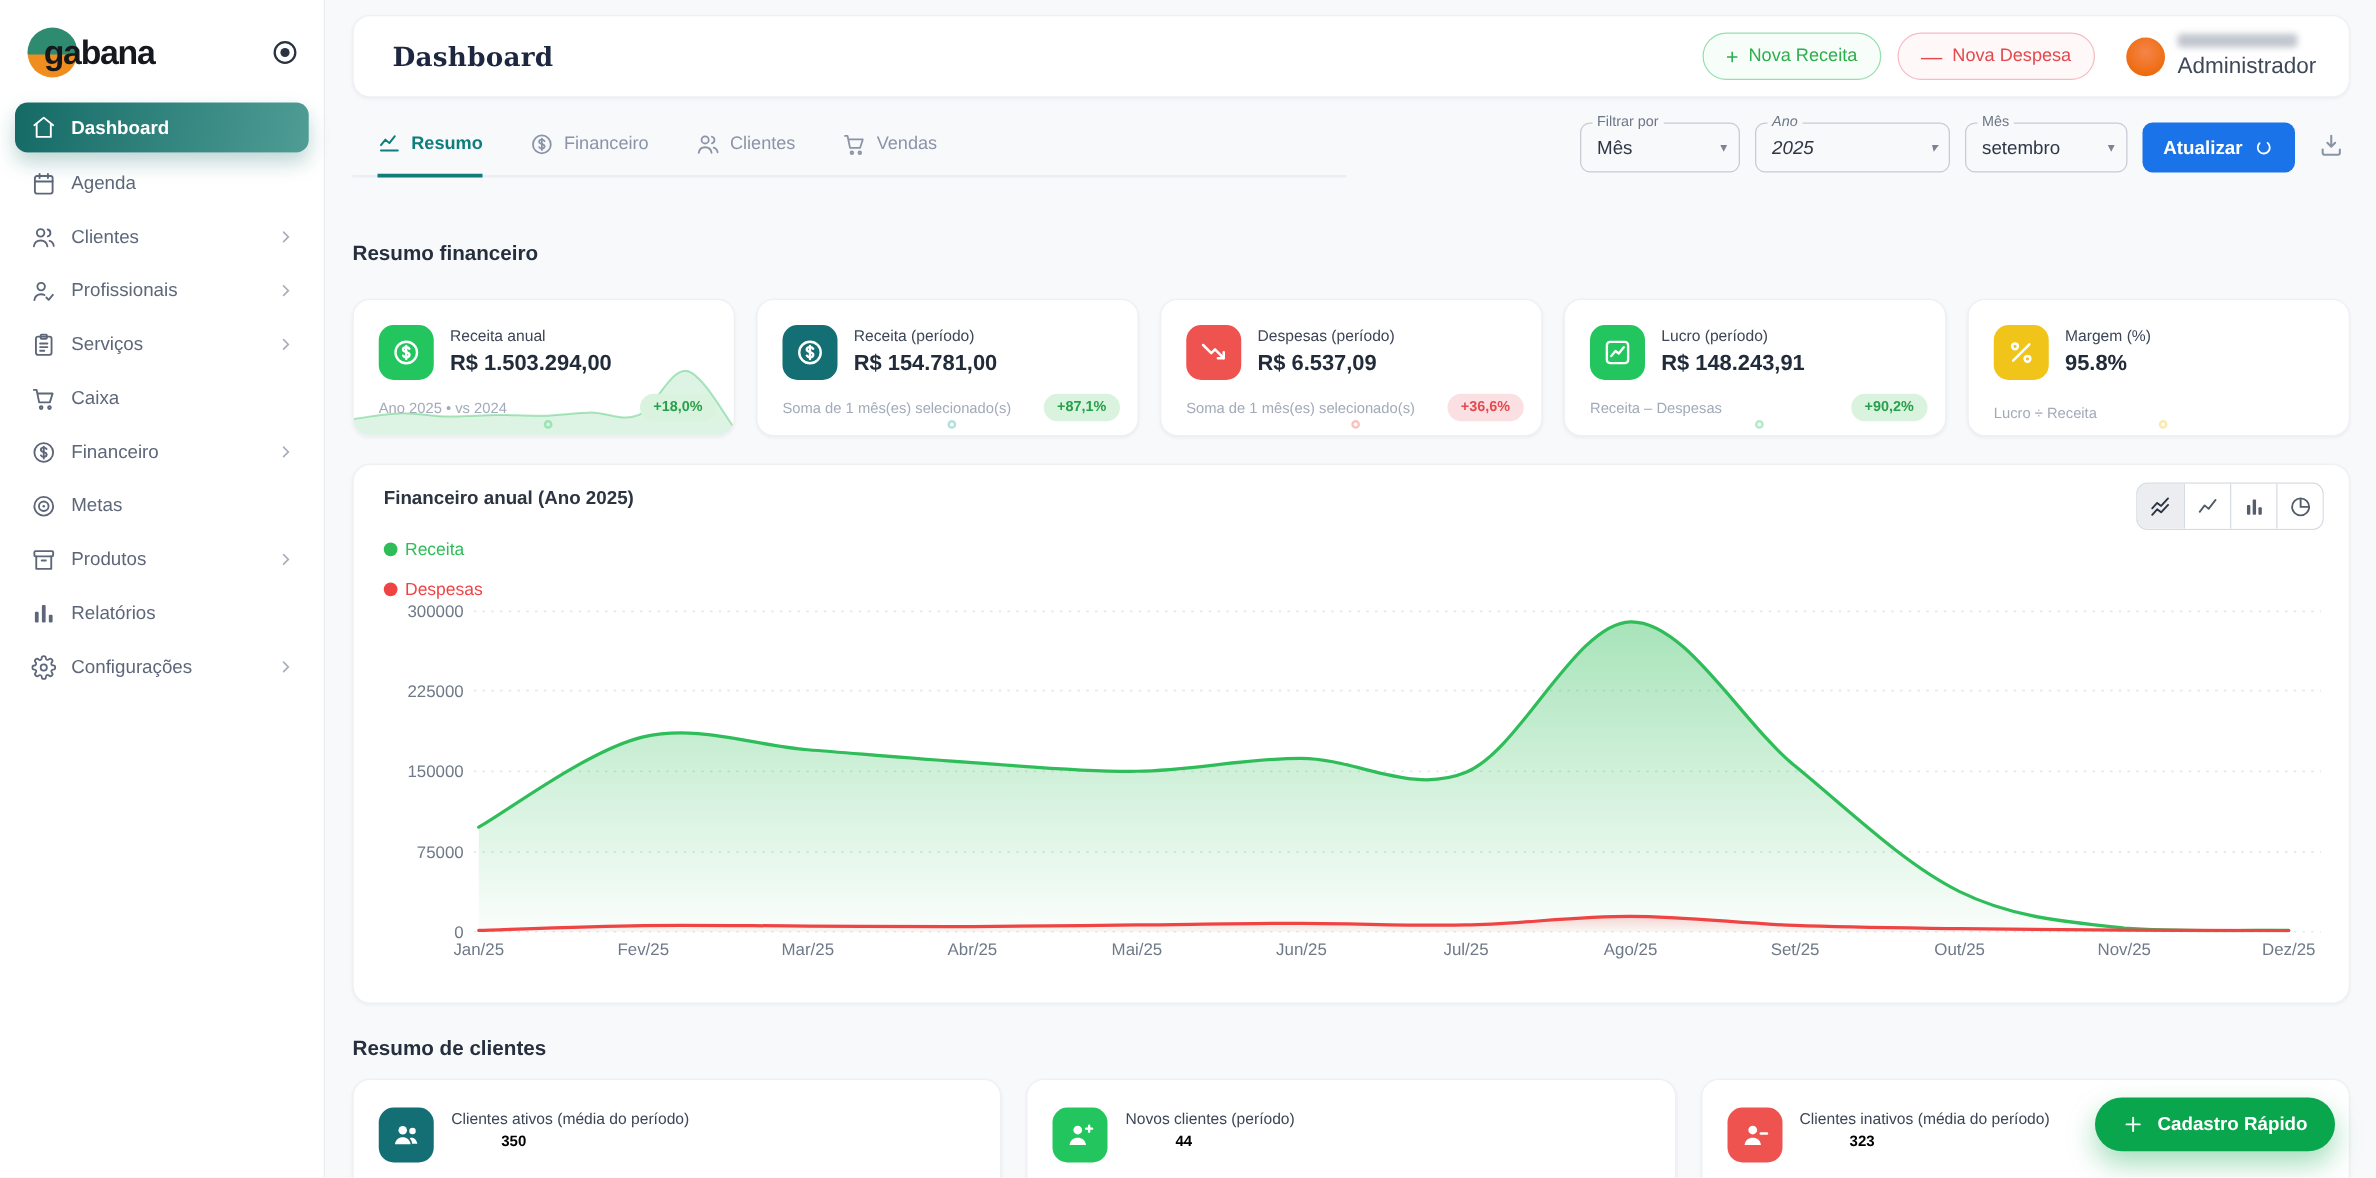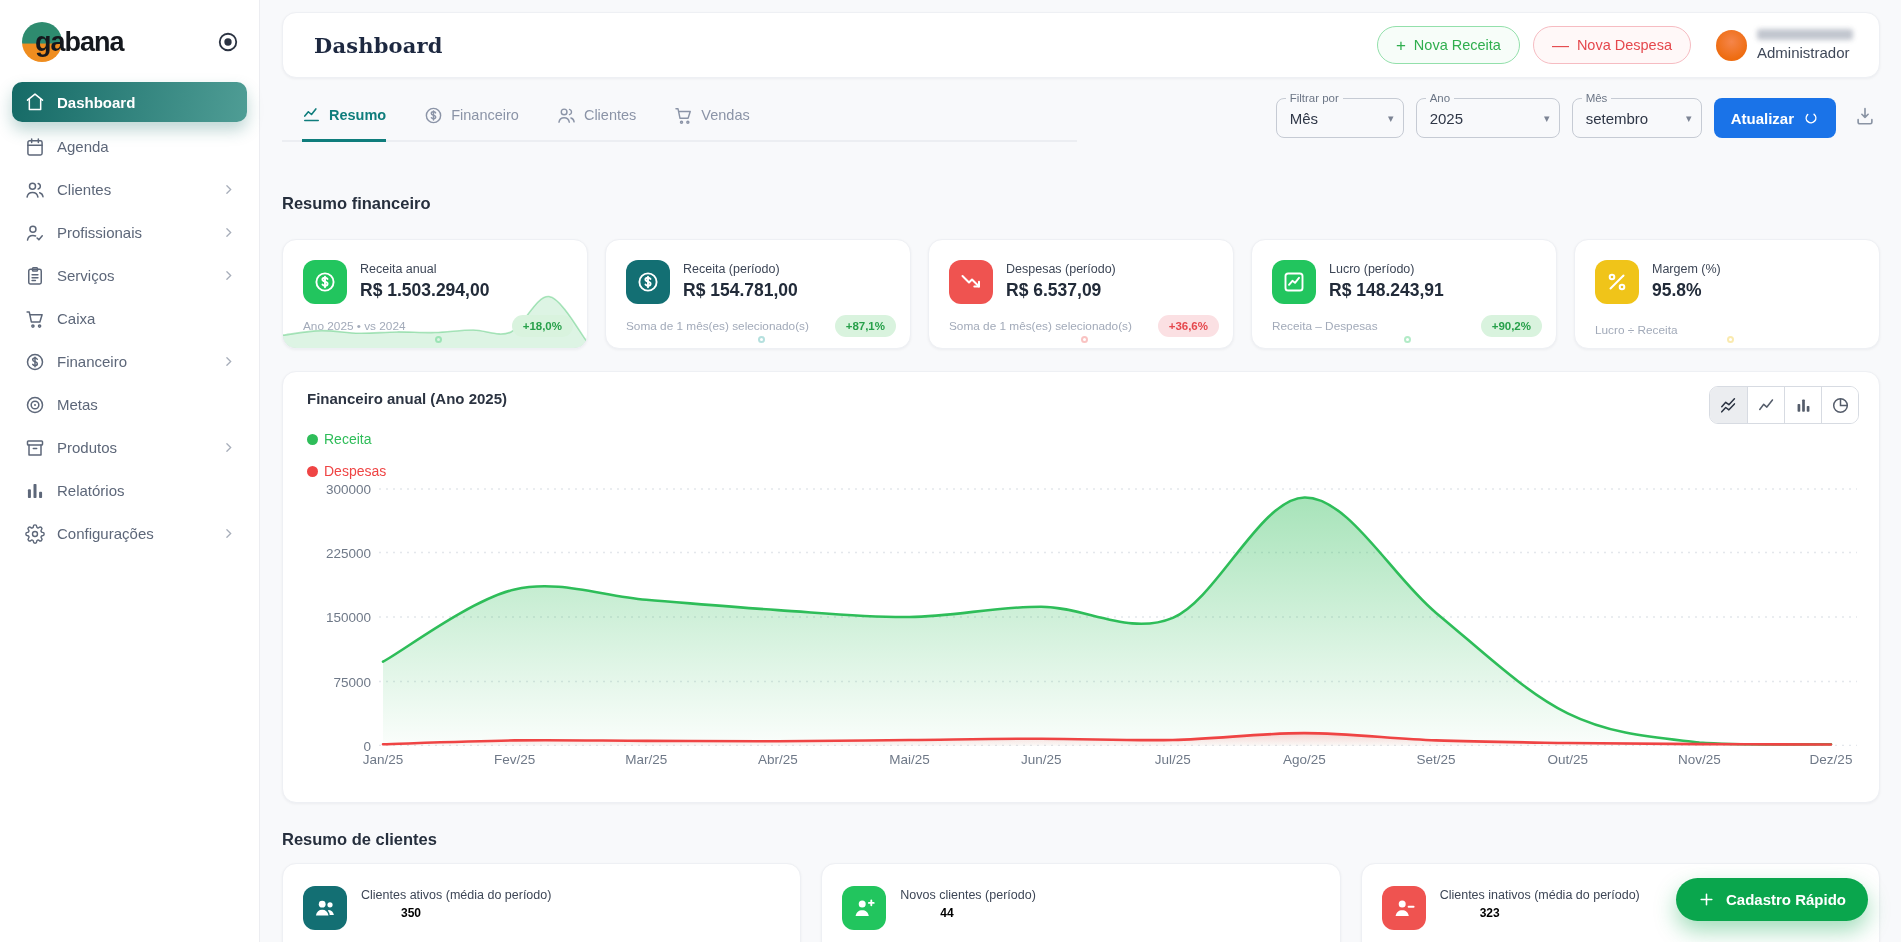--- a/index.html
+++ b/index.html
@@ -67,7 +67,7 @@
   .avatar { width:31px; height:31px; border-radius:50%; background:radial-gradient(circle at 50% 38%, #f5854a 0%, #ee6c10 70%); }
   .user-text { display:flex; flex-direction:column; gap:4px; }
   .blur-bar { width:96px; height:11px; border-radius:3px; background:#b7bcc6; filter:blur(2.5px); opacity:.85; }
-  .user-role { font-size:15px; color:#3f4859; }
+  .user-role { font-size:18px; color:#3f4859; }
 
   
   .controls-row { display:flex; align-items:center; margin-top:16px; height:48px; }

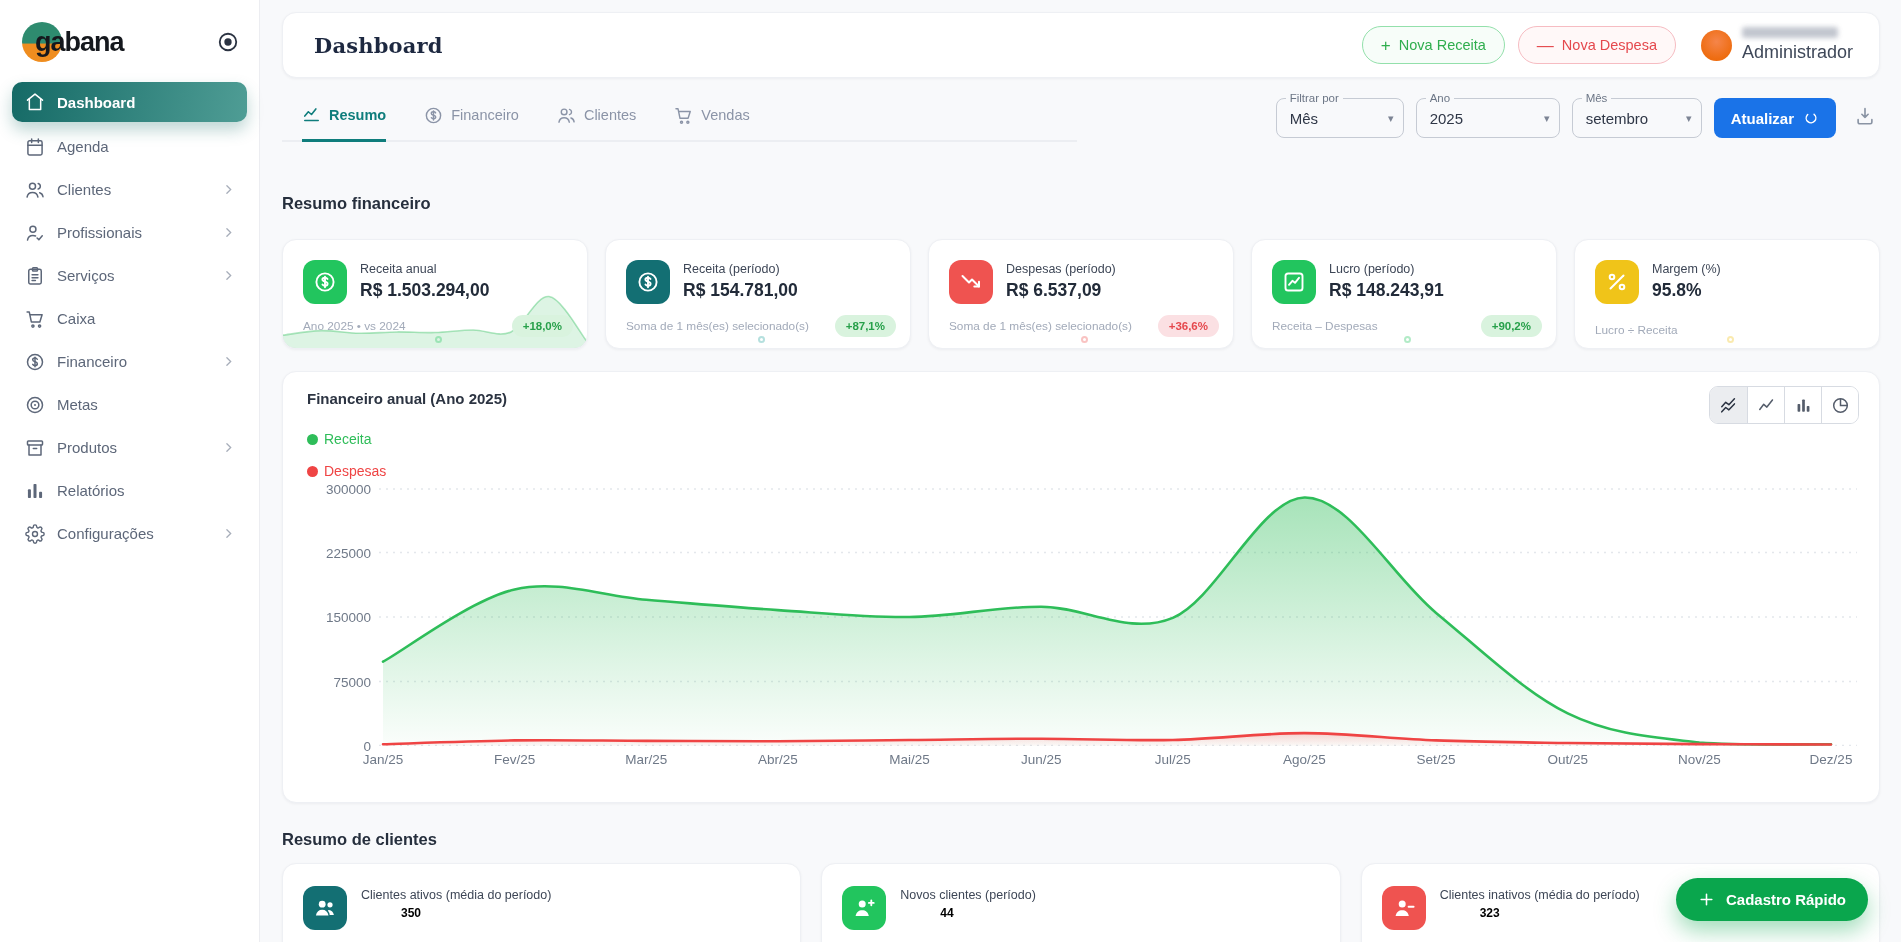--- a/index.html
+++ b/index.html
@@ -87,7 +87,7 @@
     background:#f8f9fb; padding:0 4px; white-space:nowrap;
   }
   .select .caret { position:absolute; right:9px; top:50%; transform:translateY(-50%); color:#7c8494; font-size:11px; }
-  .sel-filter { width:128px; } .sel-year { width:144px; } .sel-month { width:130px; }
+  .sel-filter { width:128px; } .sel-year { width:156px;font-style:italic; } .sel-month { width:130px; }
   .btn-primary {
     height:40px; padding:0 17px; background:#1a73e8; border:none; border-radius:8px;
     color:#fff; font-size:15px; font-weight:bold; display:flex; align-items:center; gap:9px;

